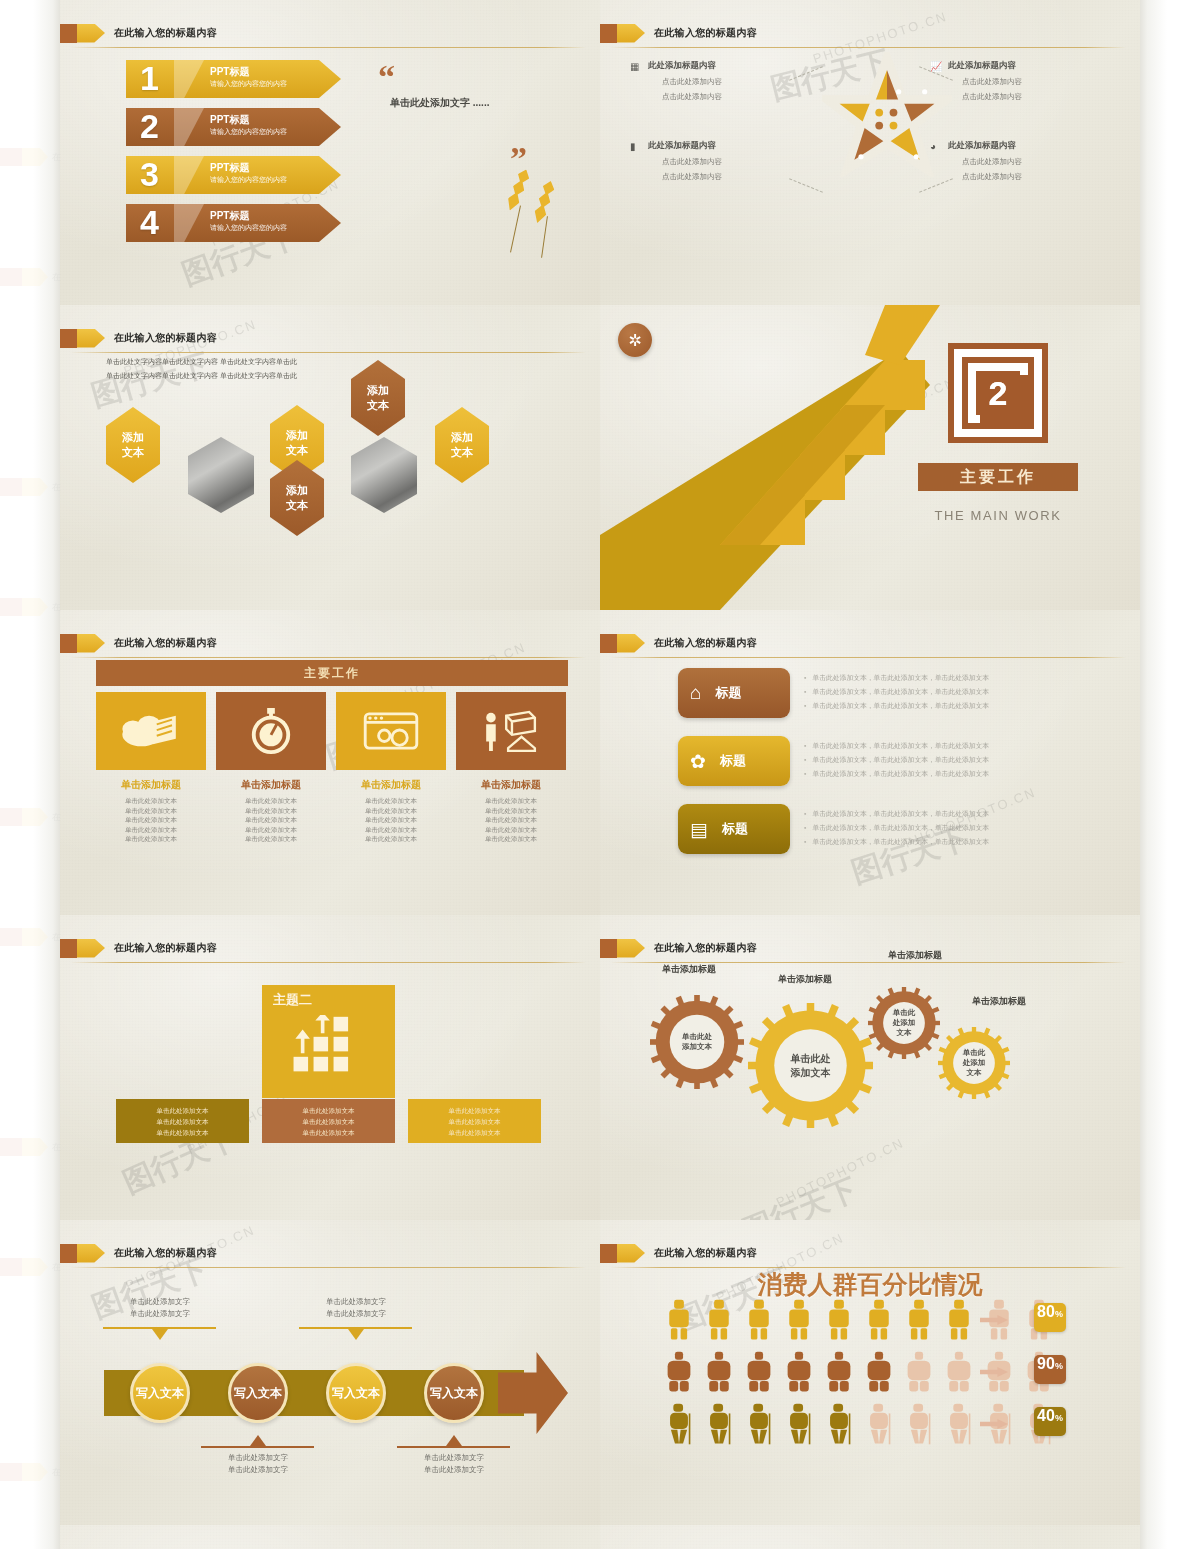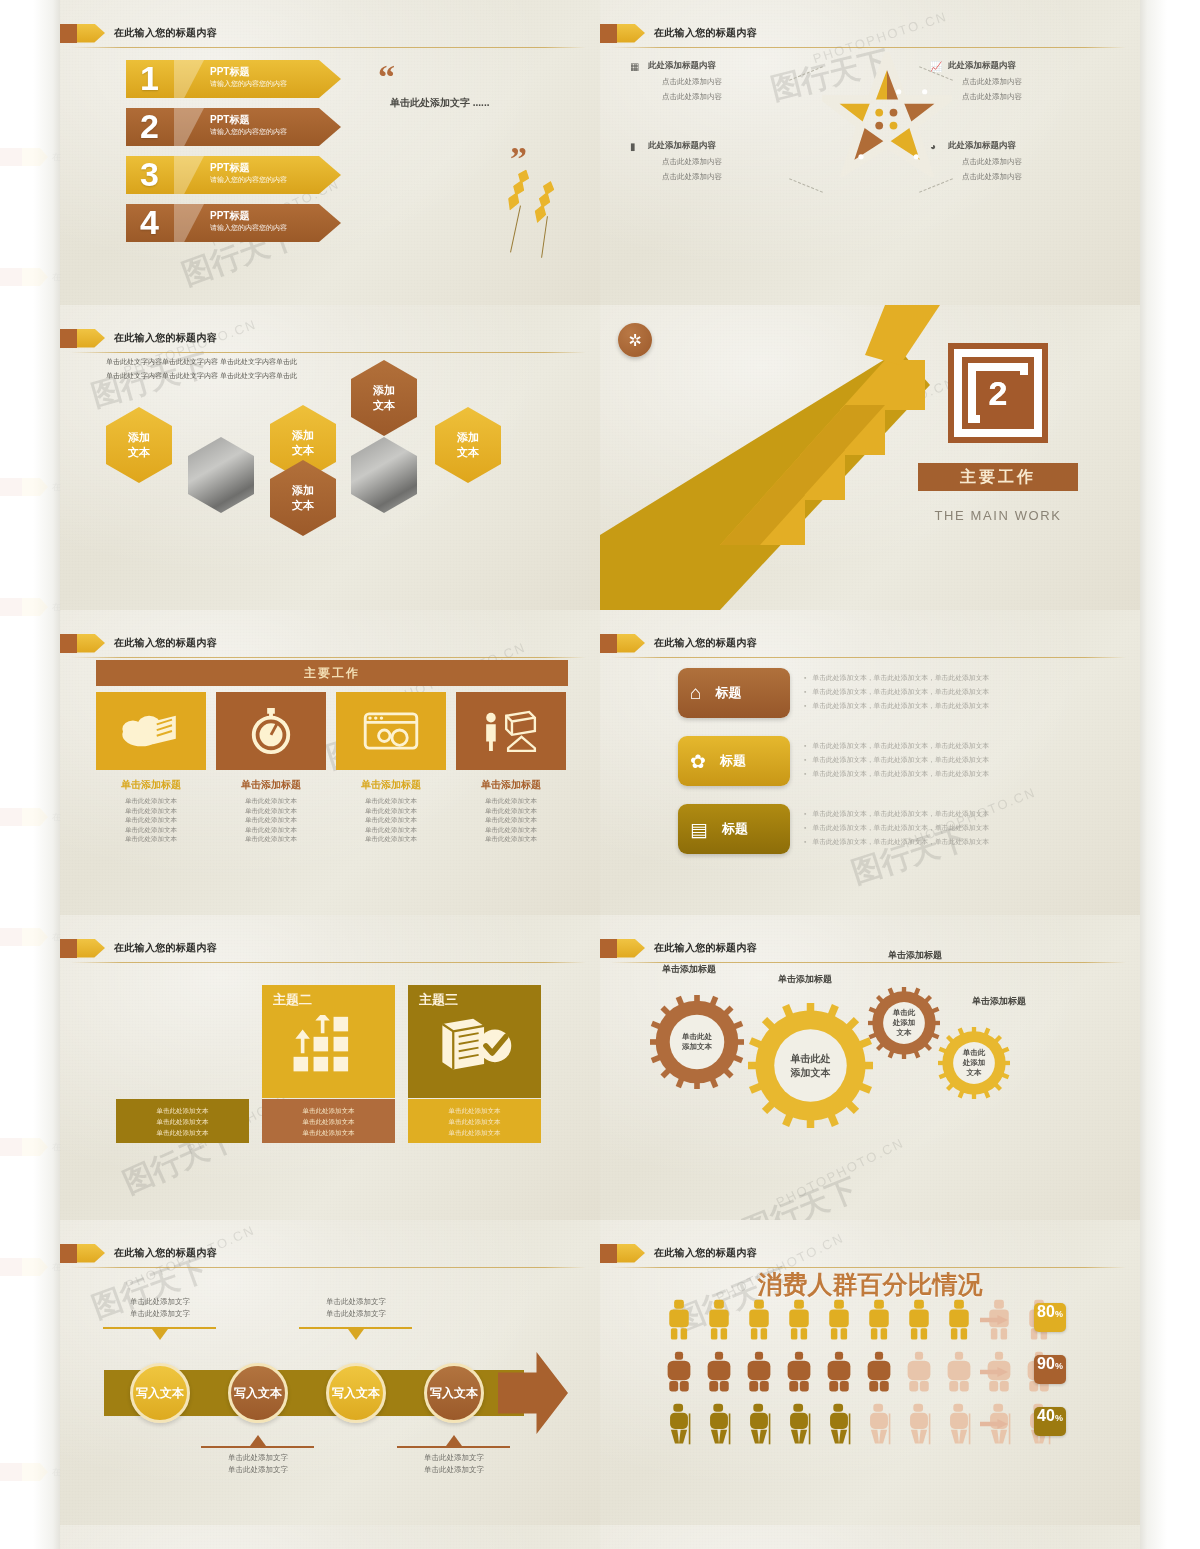--- a/index.html
+++ b/index.html
@@ -75,7 +75,7 @@
   .dash{ position:absolute; border-top:1px dashed #b5b3a6; }
 
   
-  .hex{ position:absolute; width:66px; height:76px;
+  .hex{ position:absolute; width:54px; height:76px;
       clip-path:polygon(50% 0,100% 25%,100% 75%,50% 100%,0 75%,0 25%);
       display:flex; align-items:center; justify-content:center; text-align:center;
       font-size:11px; font-weight:bold; color:#fff; line-height:15px; }

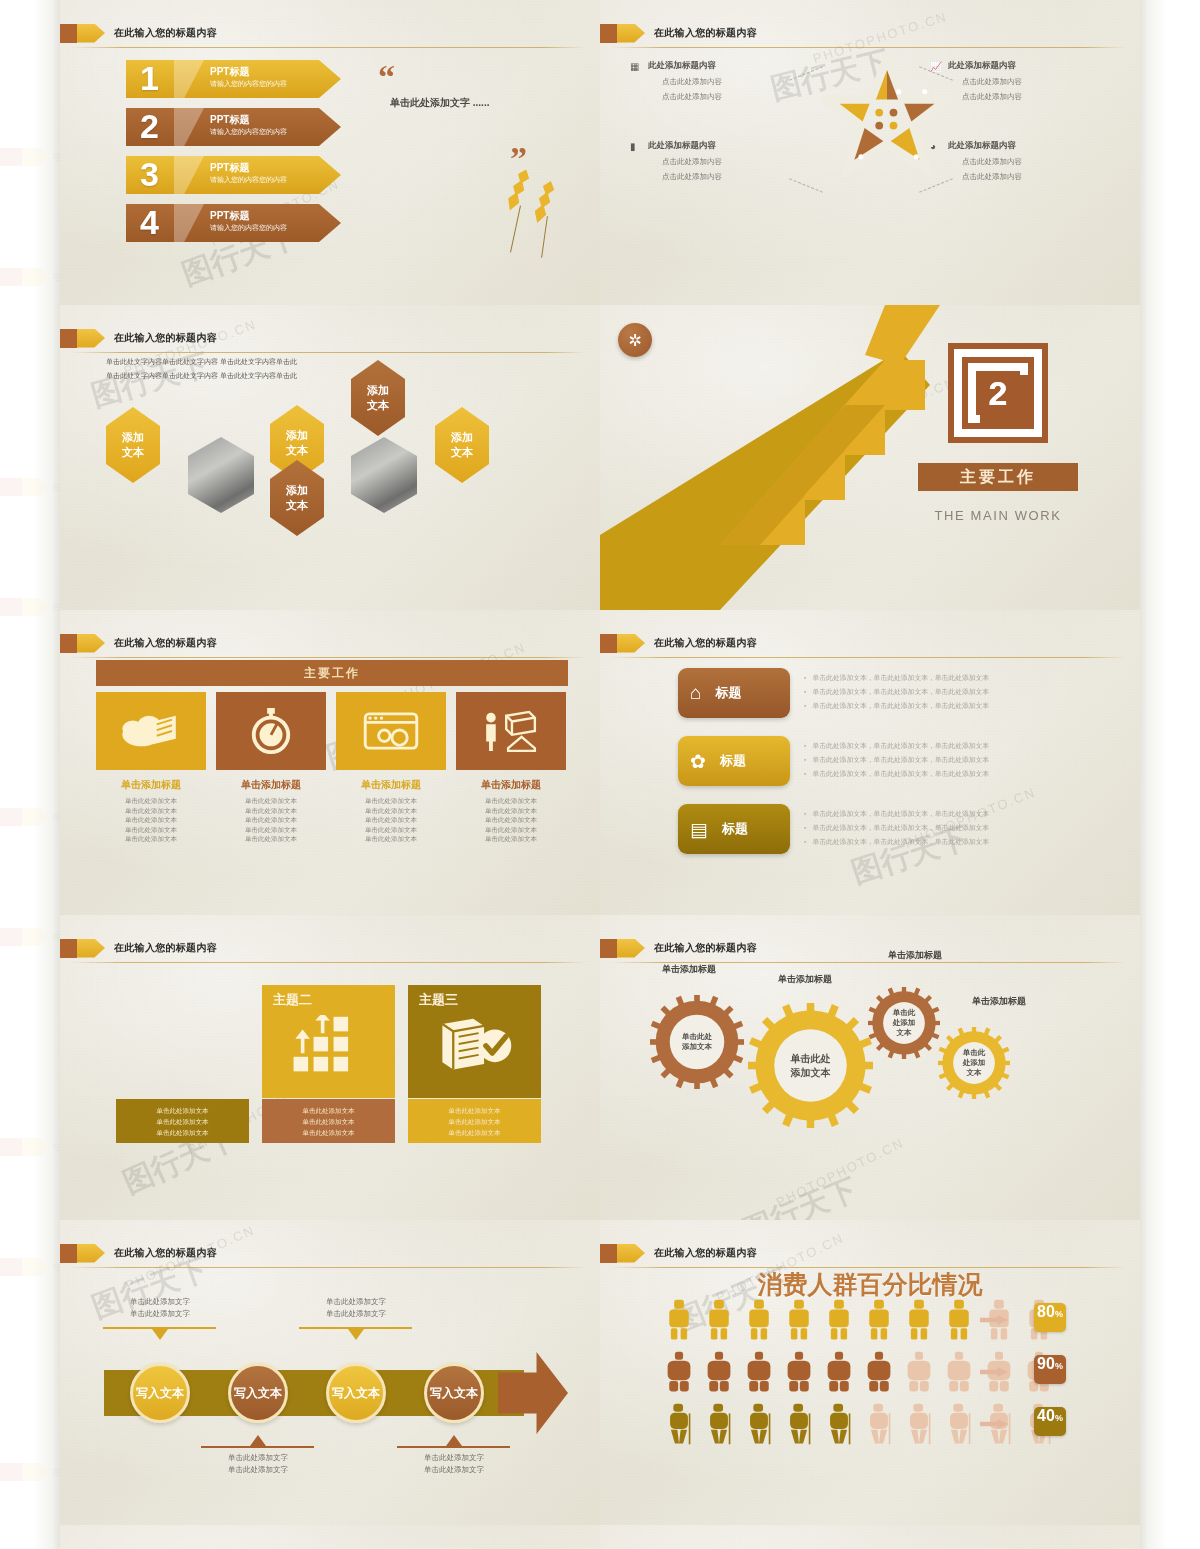--- a/index.html
+++ b/index.html
@@ -463,20 +463,6 @@
             <div>单击此处添加文本</div>
             <div>单击此处添加文本</div>
             <div>单击此处添加文本</div>
-          </div>
-          <div class="tcard" style="left: 348px; top: 70px; background: rgb(156, 122, 16);">
-            <div class="th">主题三</div>
-            <div style="position: absolute; left: 0px; top: 30px; width: 133px; display: flex; justify-content: center;">
-              <svg viewBox="0 0 92 64" style="width:86px;height:58px">
-                <path d="M10 10 L44 4 L56 12 L56 54 L22 60 L10 52 Z" fill="#fdf3da"></path>
-                <path d="M22 60 L22 18 L10 10 M22 18 L56 12" stroke="#9c7a10" stroke-width="2.5" fill="none"></path>
-                <g stroke="#9c7a10" stroke-width="2">
-                  <path d="M28 24 L50 20M28 32 L50 28M28 40 L50 36M28 48 L50 44"></path>
-                </g>
-                <circle cx="68" cy="34" r="18" fill="#fdf3da"></circle>
-                <path d="M58 34 L65 42 L80 24" stroke="#9c7a10" stroke-width="6" fill="none" stroke-linecap="round" stroke-linejoin="round"></path>
-              </svg>
-            </div>
           </div>
           <div class="tfoot" style="left: 348px; top: 184px; background: rgb(224, 174, 34);">
             <div>单击此处添加文本</div>

